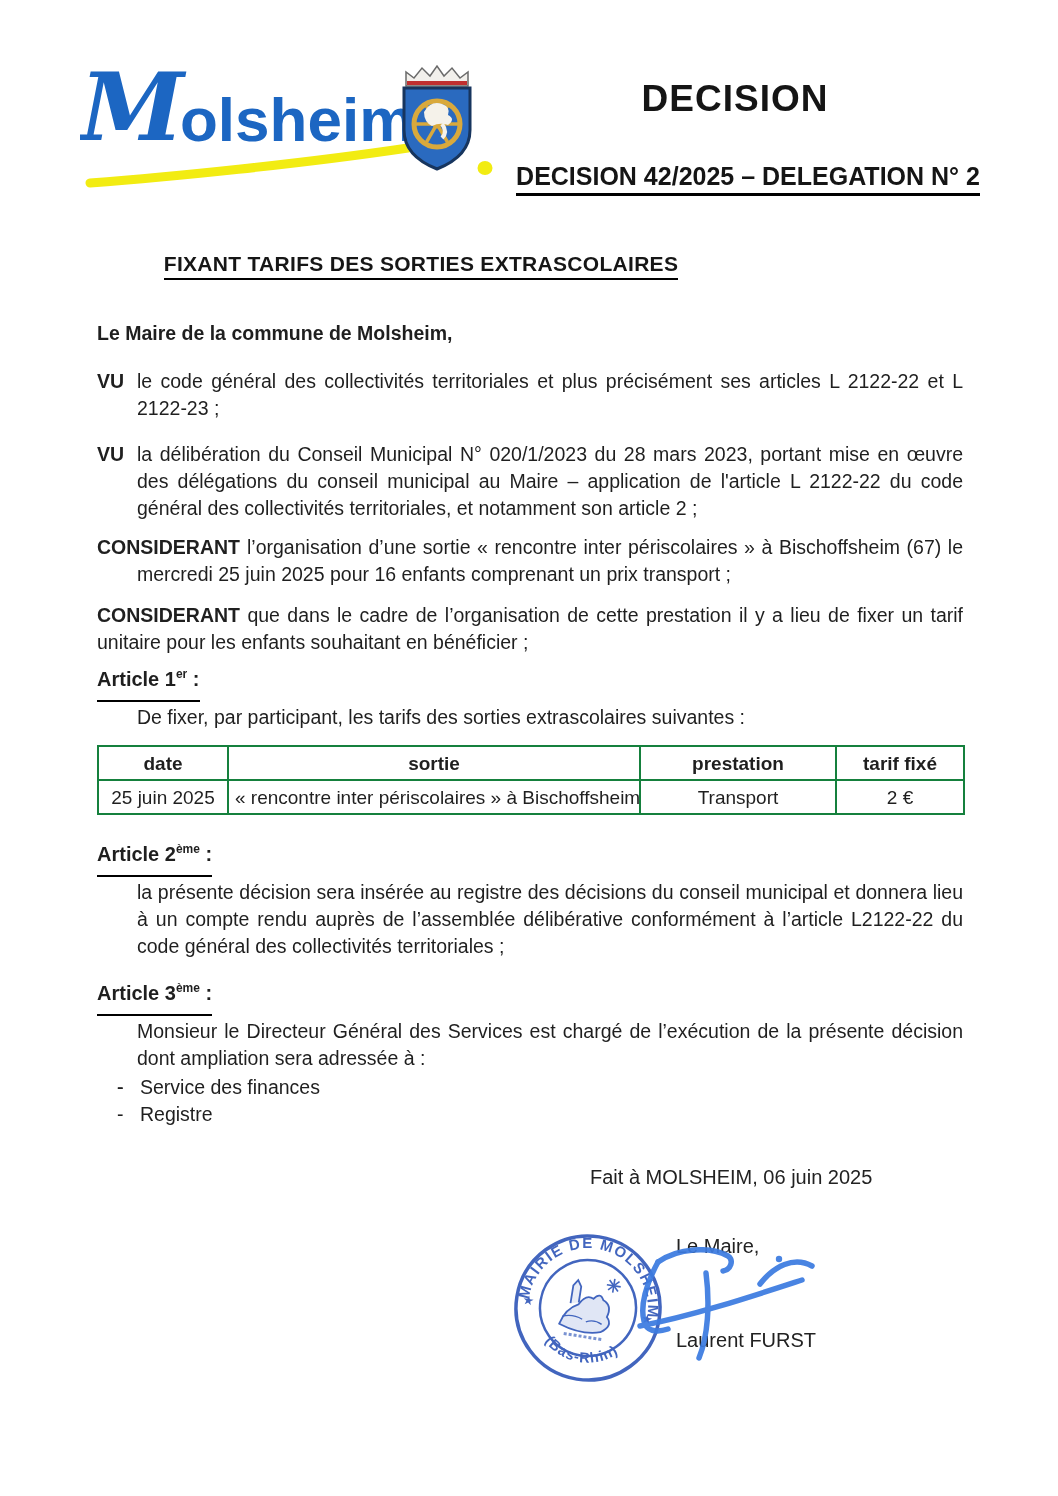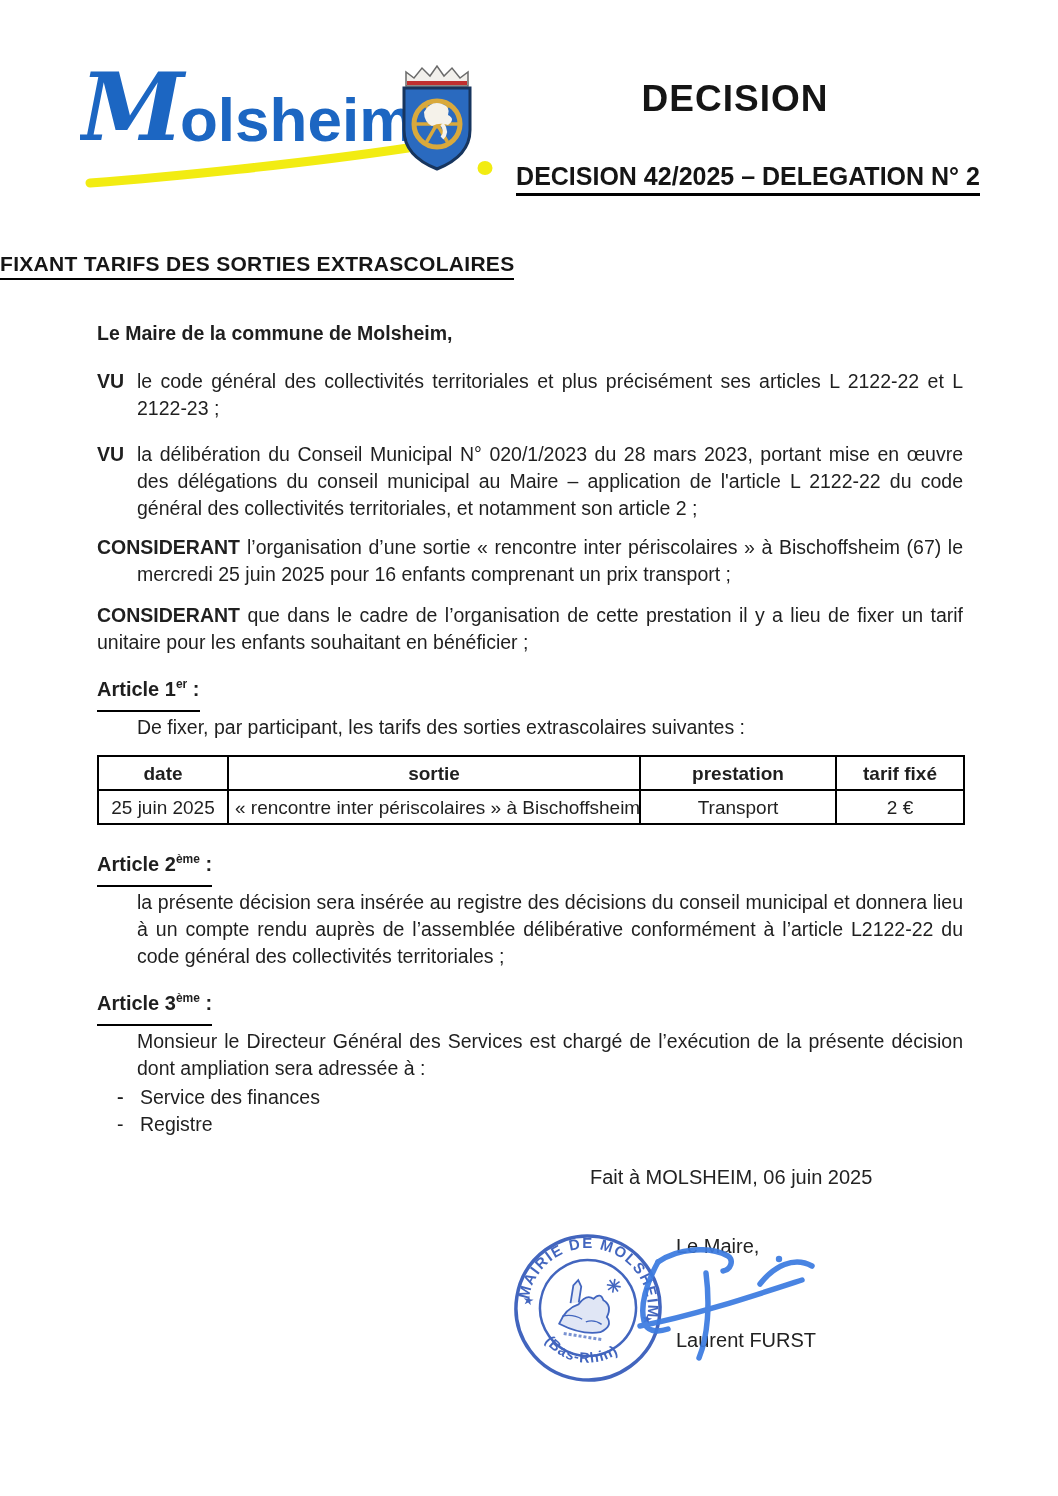--- a/index.html
+++ b/index.html
@@ -25,7 +25,7 @@
   }
   .u2{display:inline-block;border-bottom:3px solid #000000;padding-bottom:2px;}
   .subject-line{
-    position:absolute;left:0;top:252px;width:842px;
+    position:absolute;left:0;top:252px;width:842px;text-align:center;
     font-size:21px;font-weight:bold;color:#161616;letter-spacing:.3px;
   }
   .subject-line .u2{border-bottom-width:2.5px;}

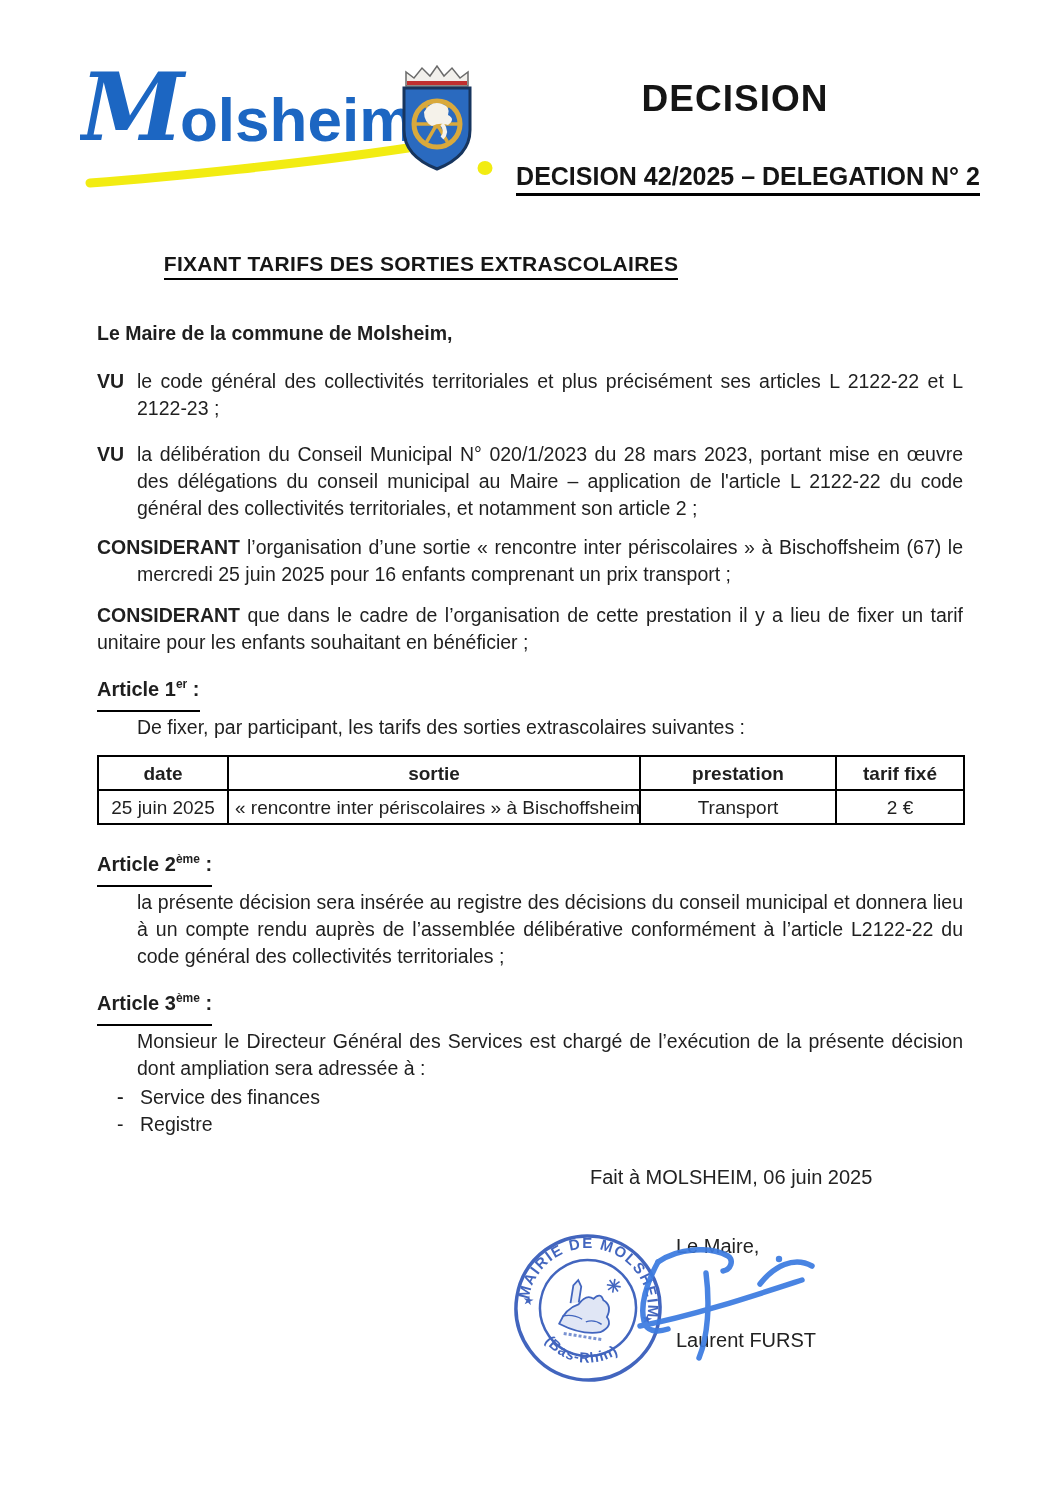--- a/index.html
+++ b/index.html
@@ -40,7 +40,7 @@
   .hang{padding-left:40px;text-indent:-40px;}
   .hang .lbl{display:inline-block;width:40px;text-indent:0;font-weight:bold;}
   .hang .lbl.wide{width:auto;padding-right:7px;}
-  .mb12{margin-bottom:12px;} .mb14{margin-bottom:14px;} .mb15{margin-bottom:20px;}
+  .mb12{margin-bottom:12px;} .mb14{margin-bottom:14px;} .mb15{margin-bottom:10px;}
   .mb8{margin-bottom:20px;} .mb2{margin-bottom:2px;} .mb0{margin-bottom:2px;}
   .decide{margin:6px 0 10px 0;text-align:center;font-size:21px;font-weight:bold;letter-spacing:.5px;}
   .article-h{font-size:20px;font-weight:bold;margin:0 0 2px 0;text-align:left;}

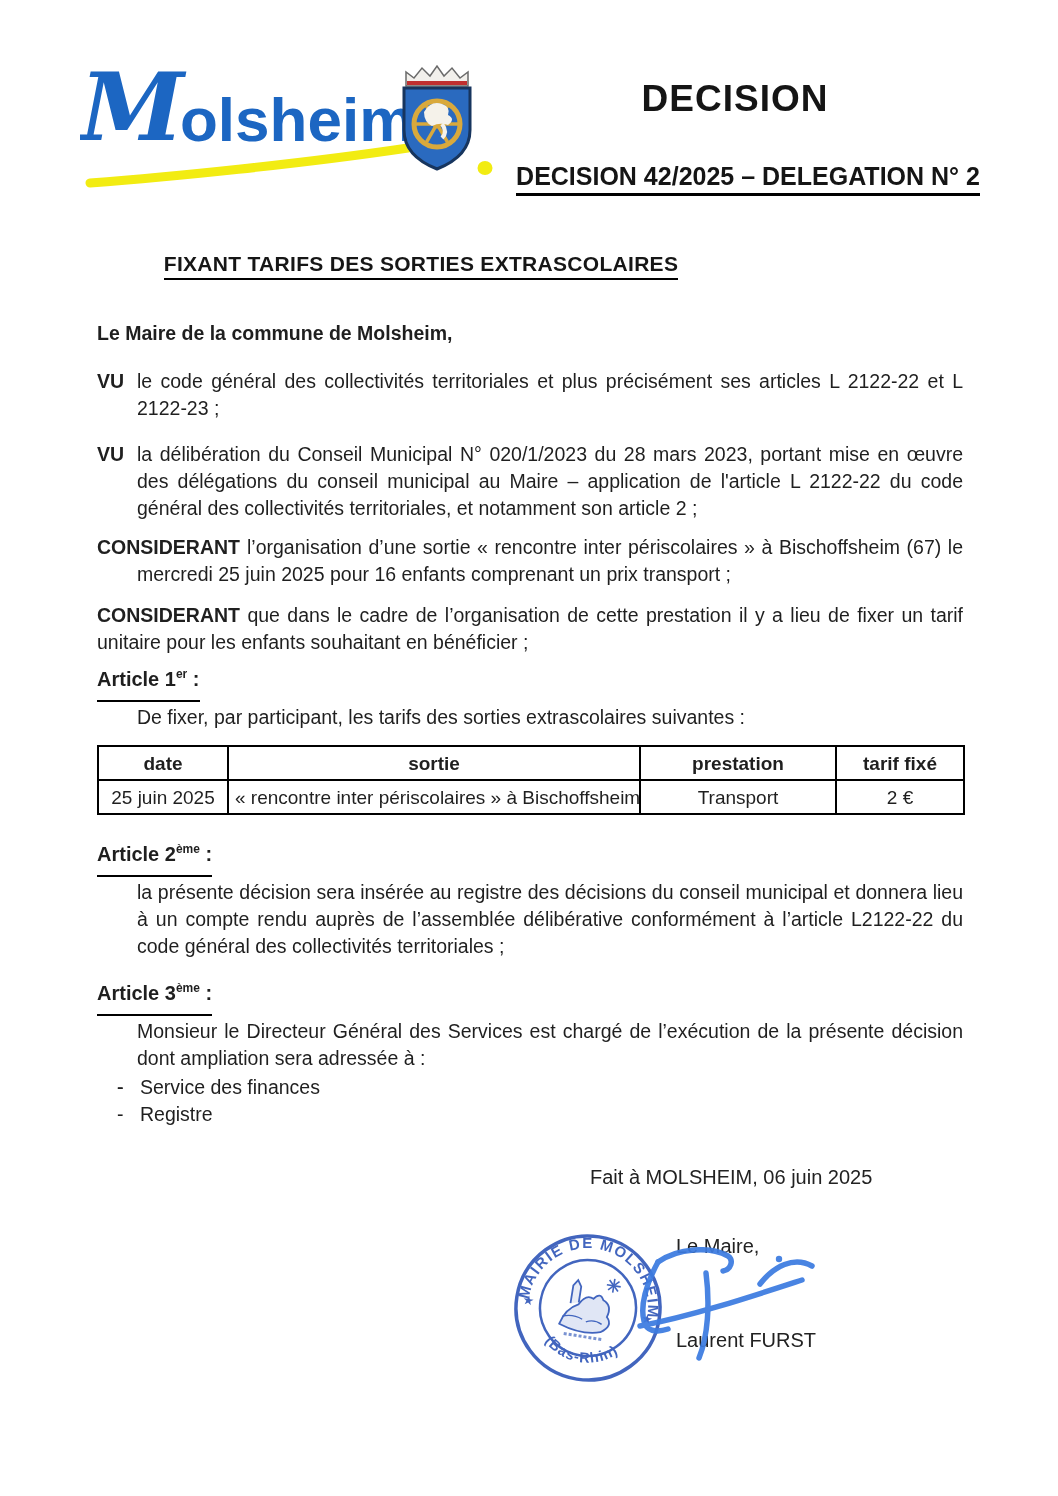--- a/index.html
+++ b/index.html
@@ -53,7 +53,7 @@
     font-size:19px;table-layout:fixed;
   }
   table.tarifs th,table.tarifs td{
-    border:2px solid #000000;padding:2px 6px;height:28px;
+    border:2px solid #15803d;padding:2px 6px;height:28px;
     text-align:center;font-weight:normal;overflow:hidden;white-space:nowrap;
   }
   table.tarifs th{font-weight:bold;}

